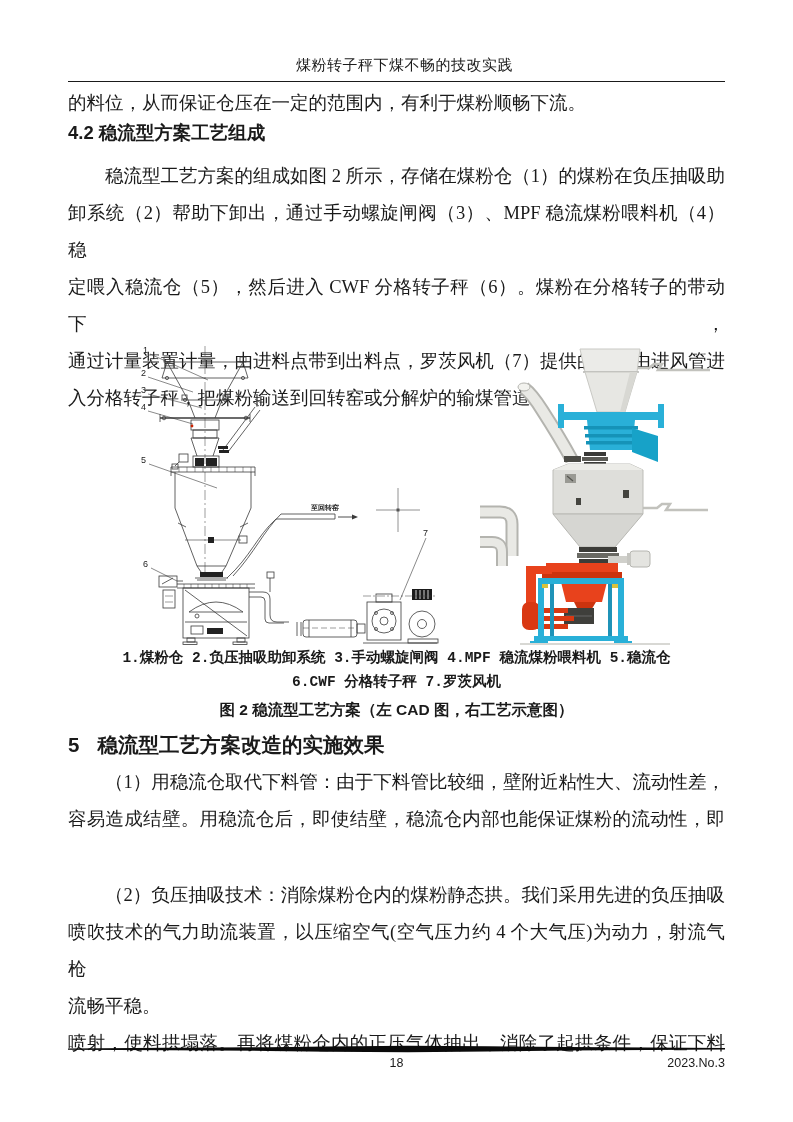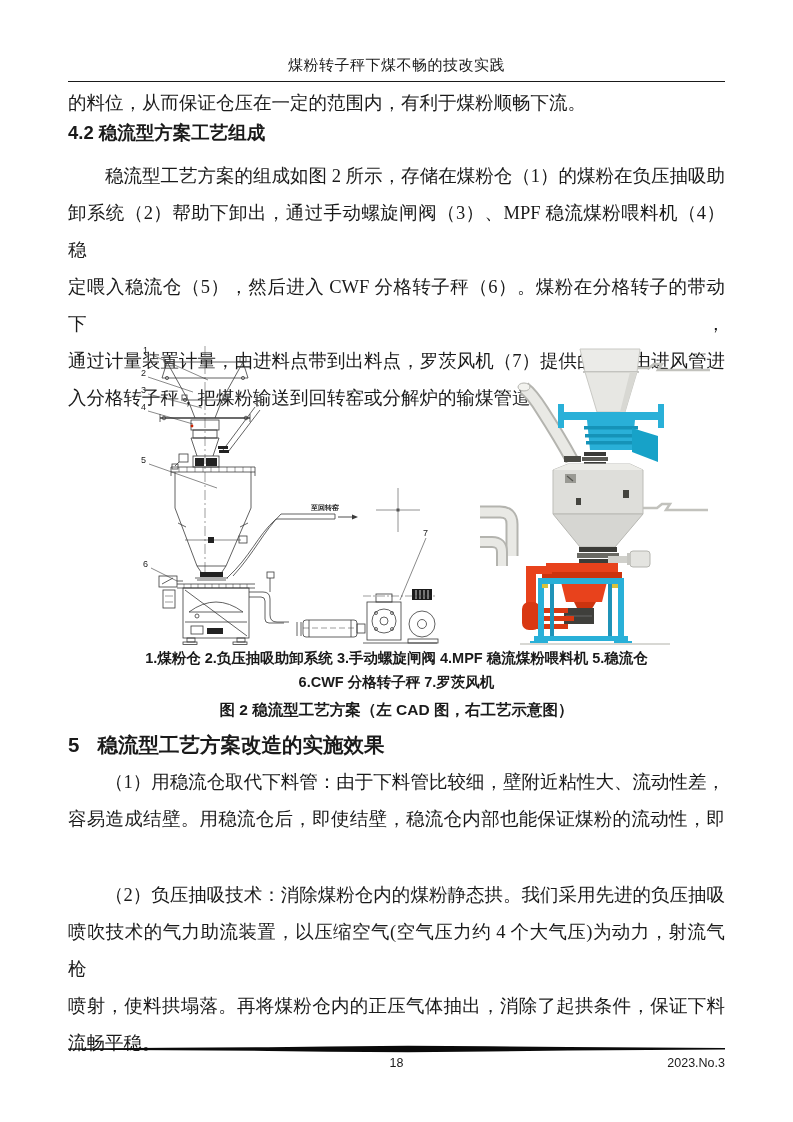--- a/index.html
+++ b/index.html
@@ -12,7 +12,7 @@
   .abs{position:absolute;}
   
   .running-title{
-    left:68px;top:56px;width:657px;text-align:center;
+    left:76px;top:56px;width:657px;text-align:center;
     font-size:15px;letter-spacing:.5px;
   }
   .header-rule{left:68px;top:81px;width:657px;height:0;border-top:1.6px solid #1a1a1a;}

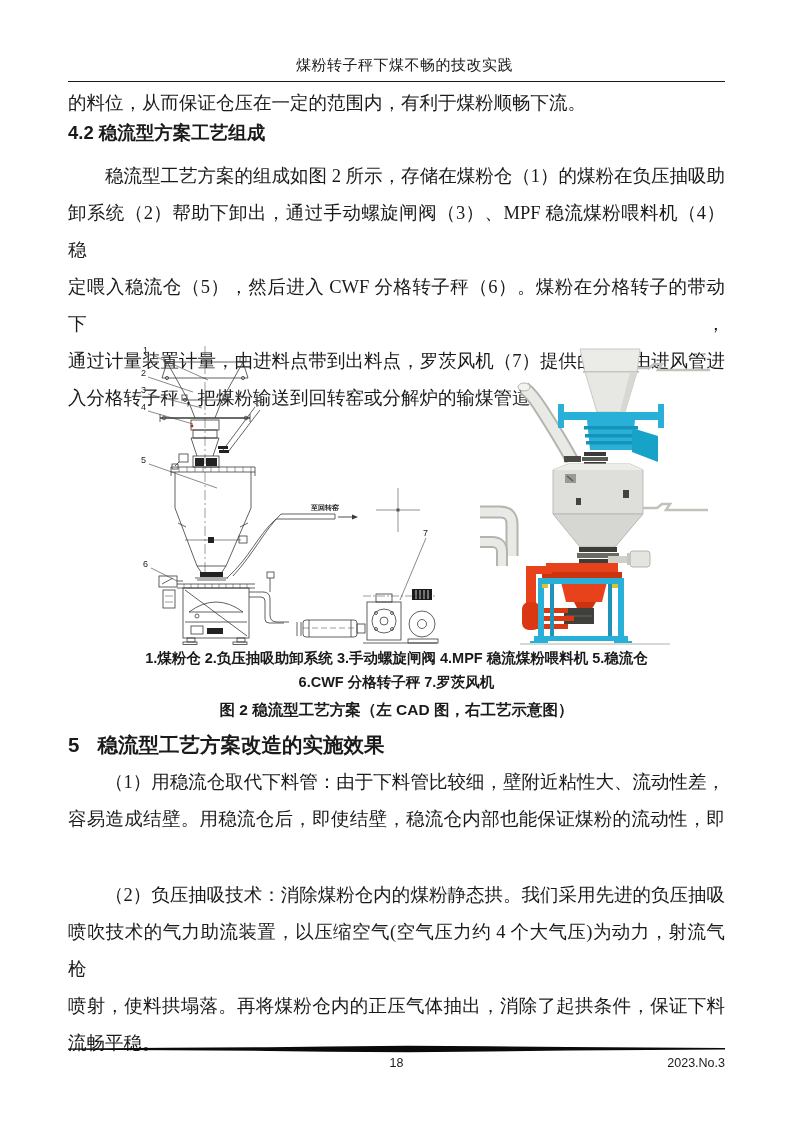--- a/index.html
+++ b/index.html
@@ -37,7 +37,7 @@
   .render-svg{position:absolute;left:375px;top:0;}
   .fig-legend{
     left:68px;width:657px;text-align:center;
-    font-family:Liberation Sans, sans-serif;
+    font-family:Liberation Mono, monospace;
     font-weight:bold;font-size:14.5px;line-height:24px;
   }
   .fig-caption{

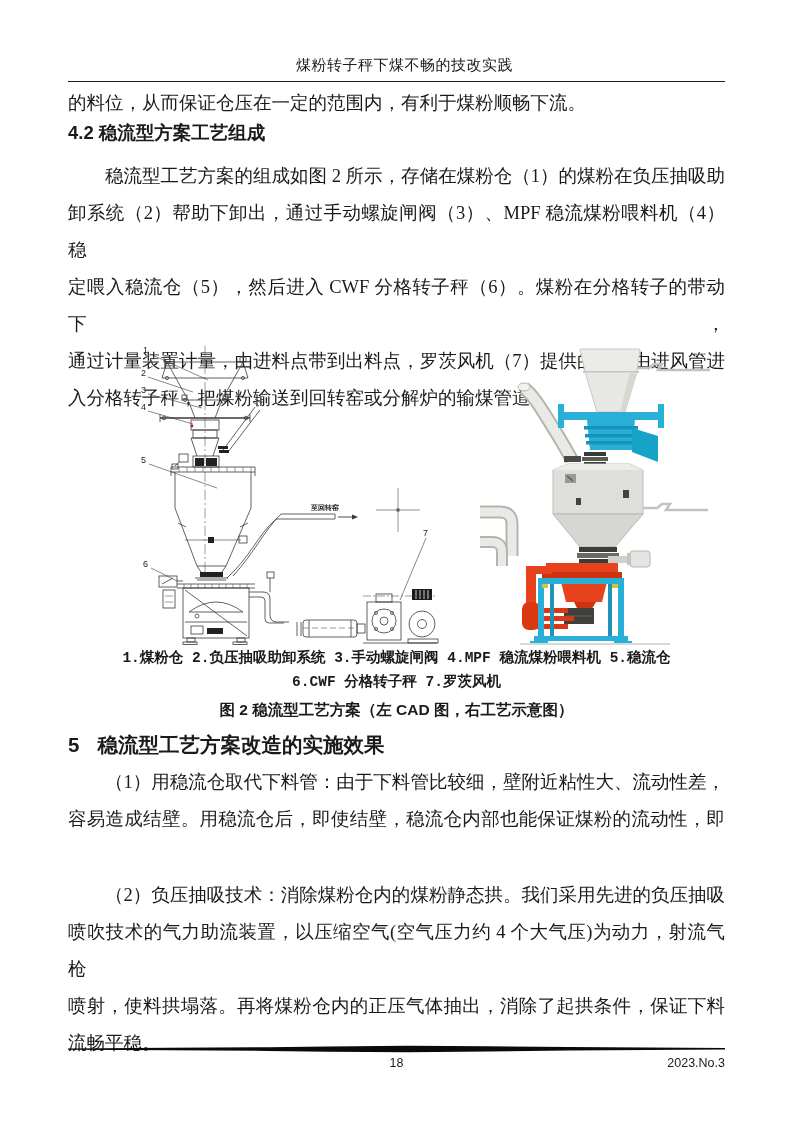--- a/index.html
+++ b/index.html
@@ -353,8 +353,8 @@
   <div class="abs bodyblock" style="top:877px;">
     <span class="line jline indent">（2）负压抽吸技术：消除煤粉仓内的煤粉静态拱。我们采用先进的负压抽吸</span>
     <span class="line jline">喷吹技术的气力助流装置，以压缩空气(空气压力约 4 个大气压)为动力，射流气枪</span>
+    <span class="line lline">流畅平稳。</span>
     <span class="line jline">喷射，使料拱塌落。再将煤粉仓内的正压气体抽出，消除了起拱条件，保证下料</span>
-    <span class="line lline">流畅平稳。</span>
   </div>
 
   <svg class="abs footer-bar" viewBox="0 0 657 9" preserveAspectRatio="none">

